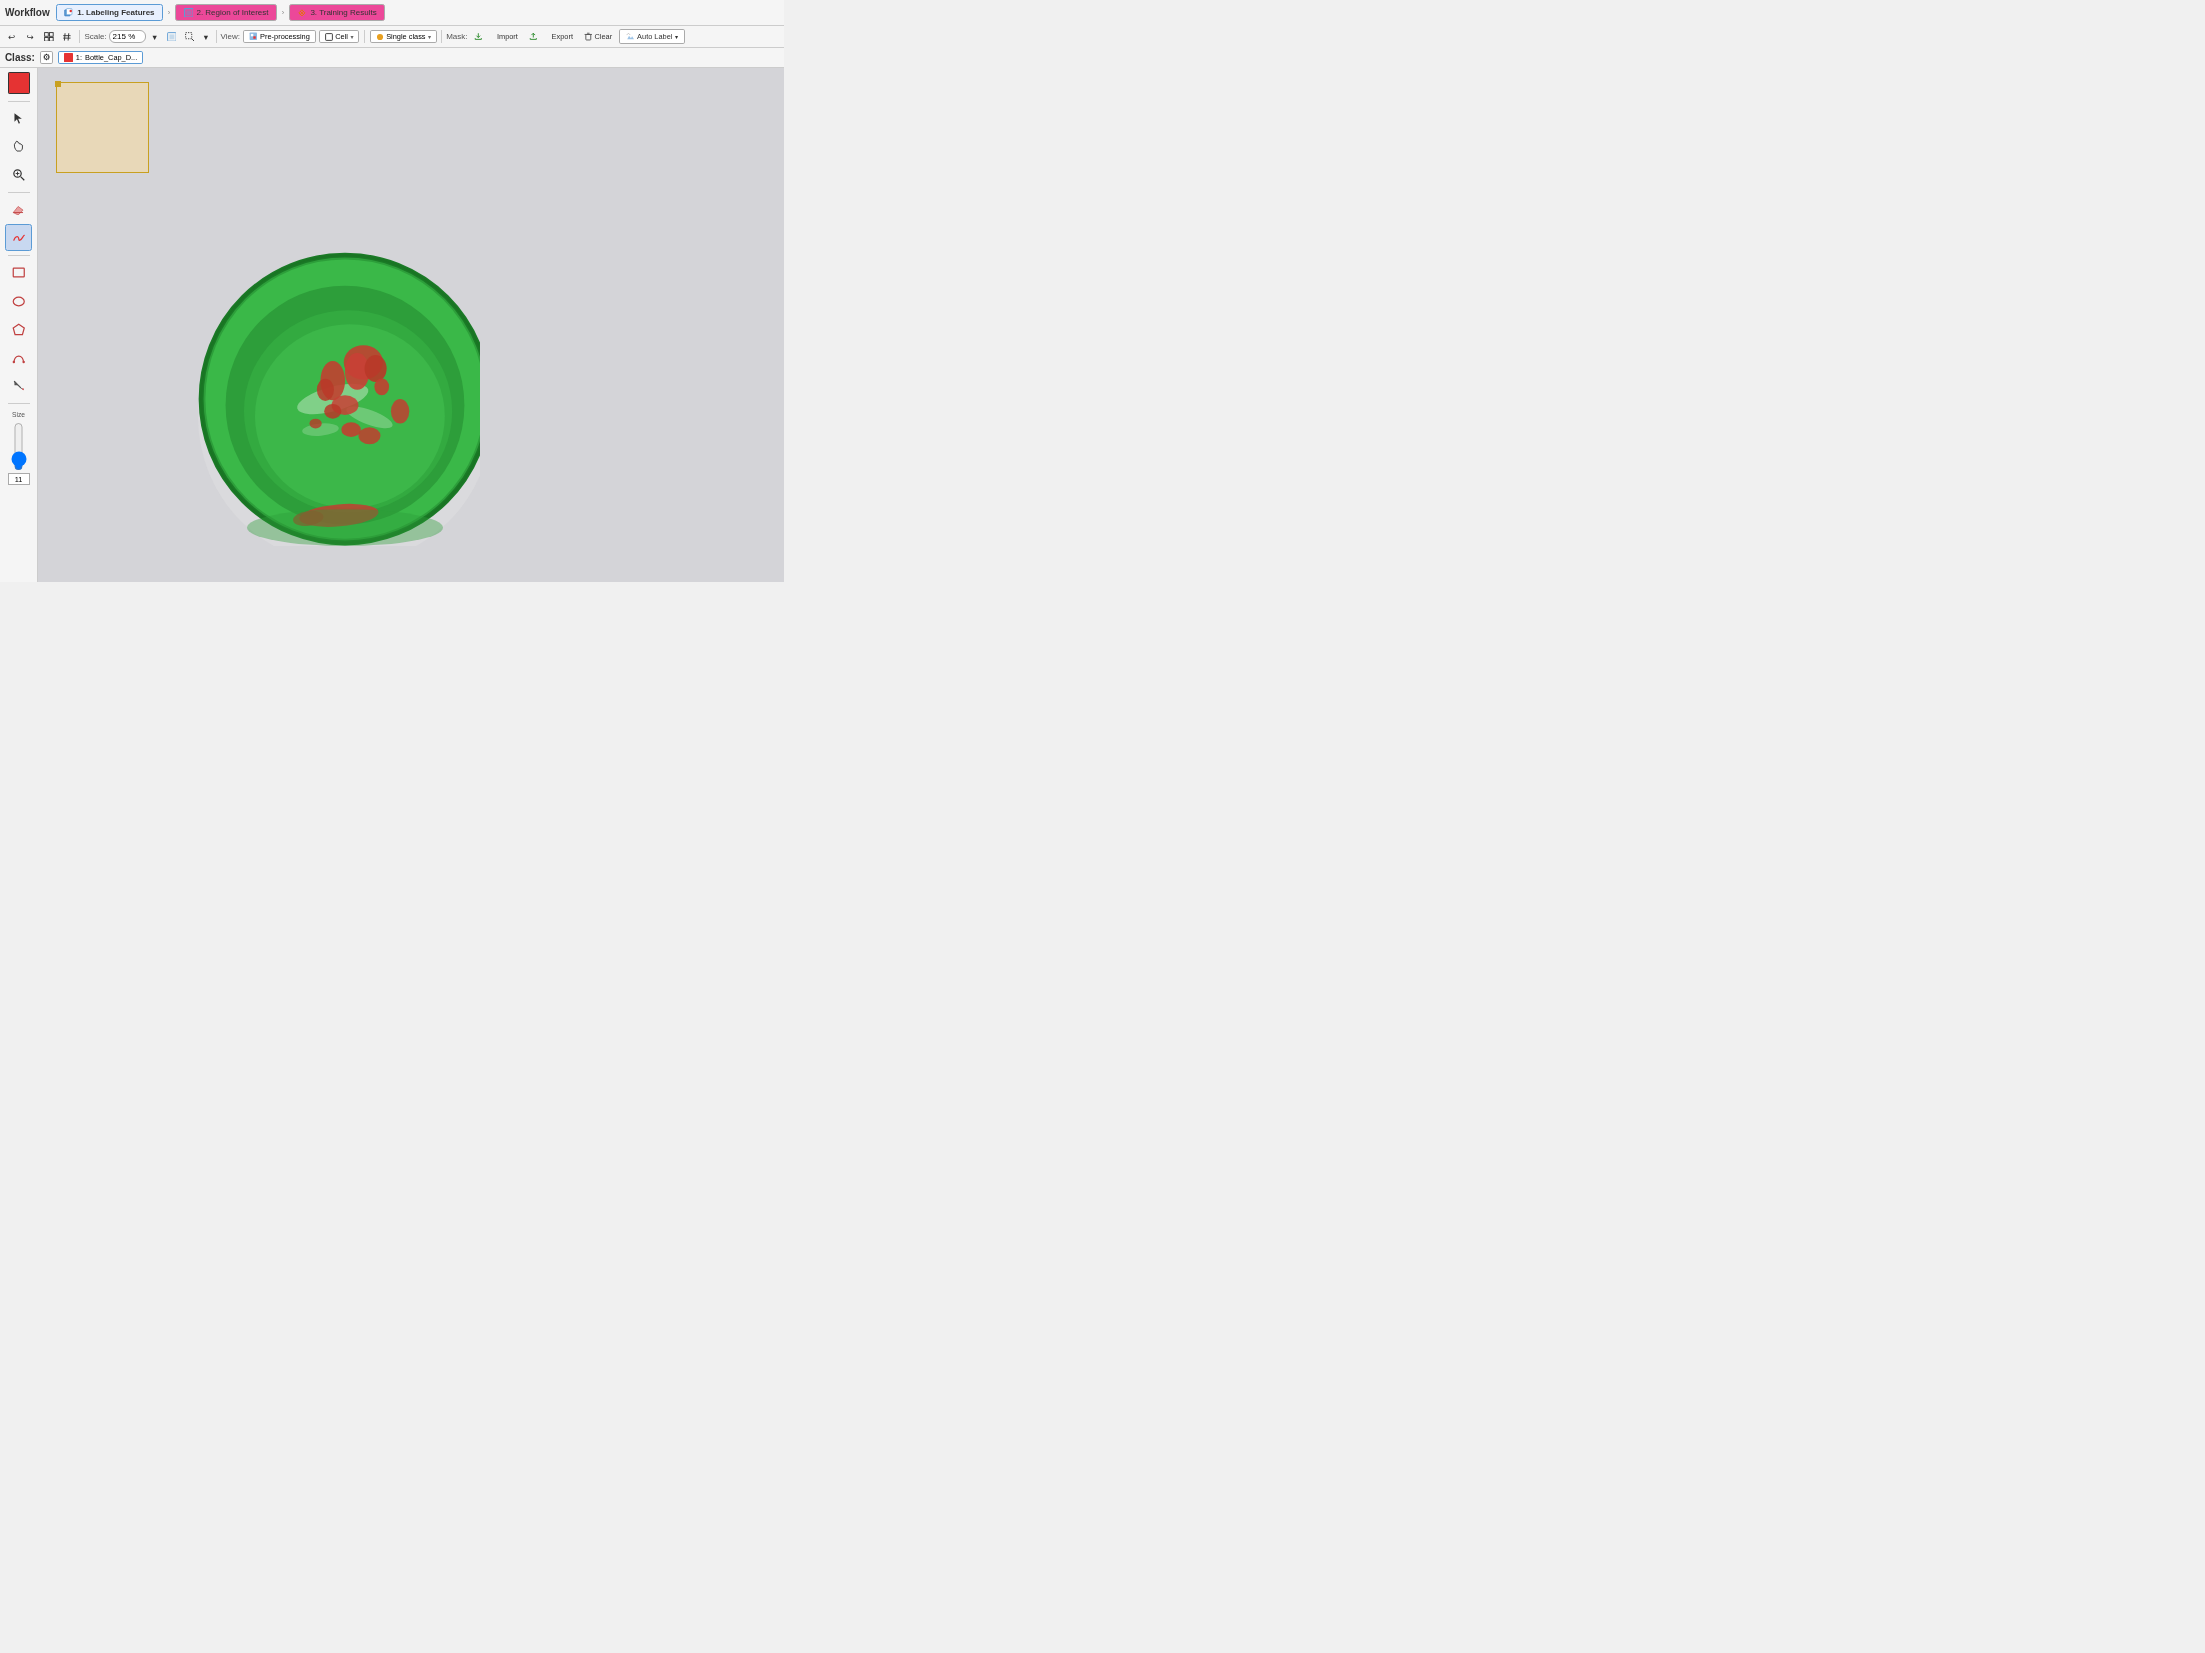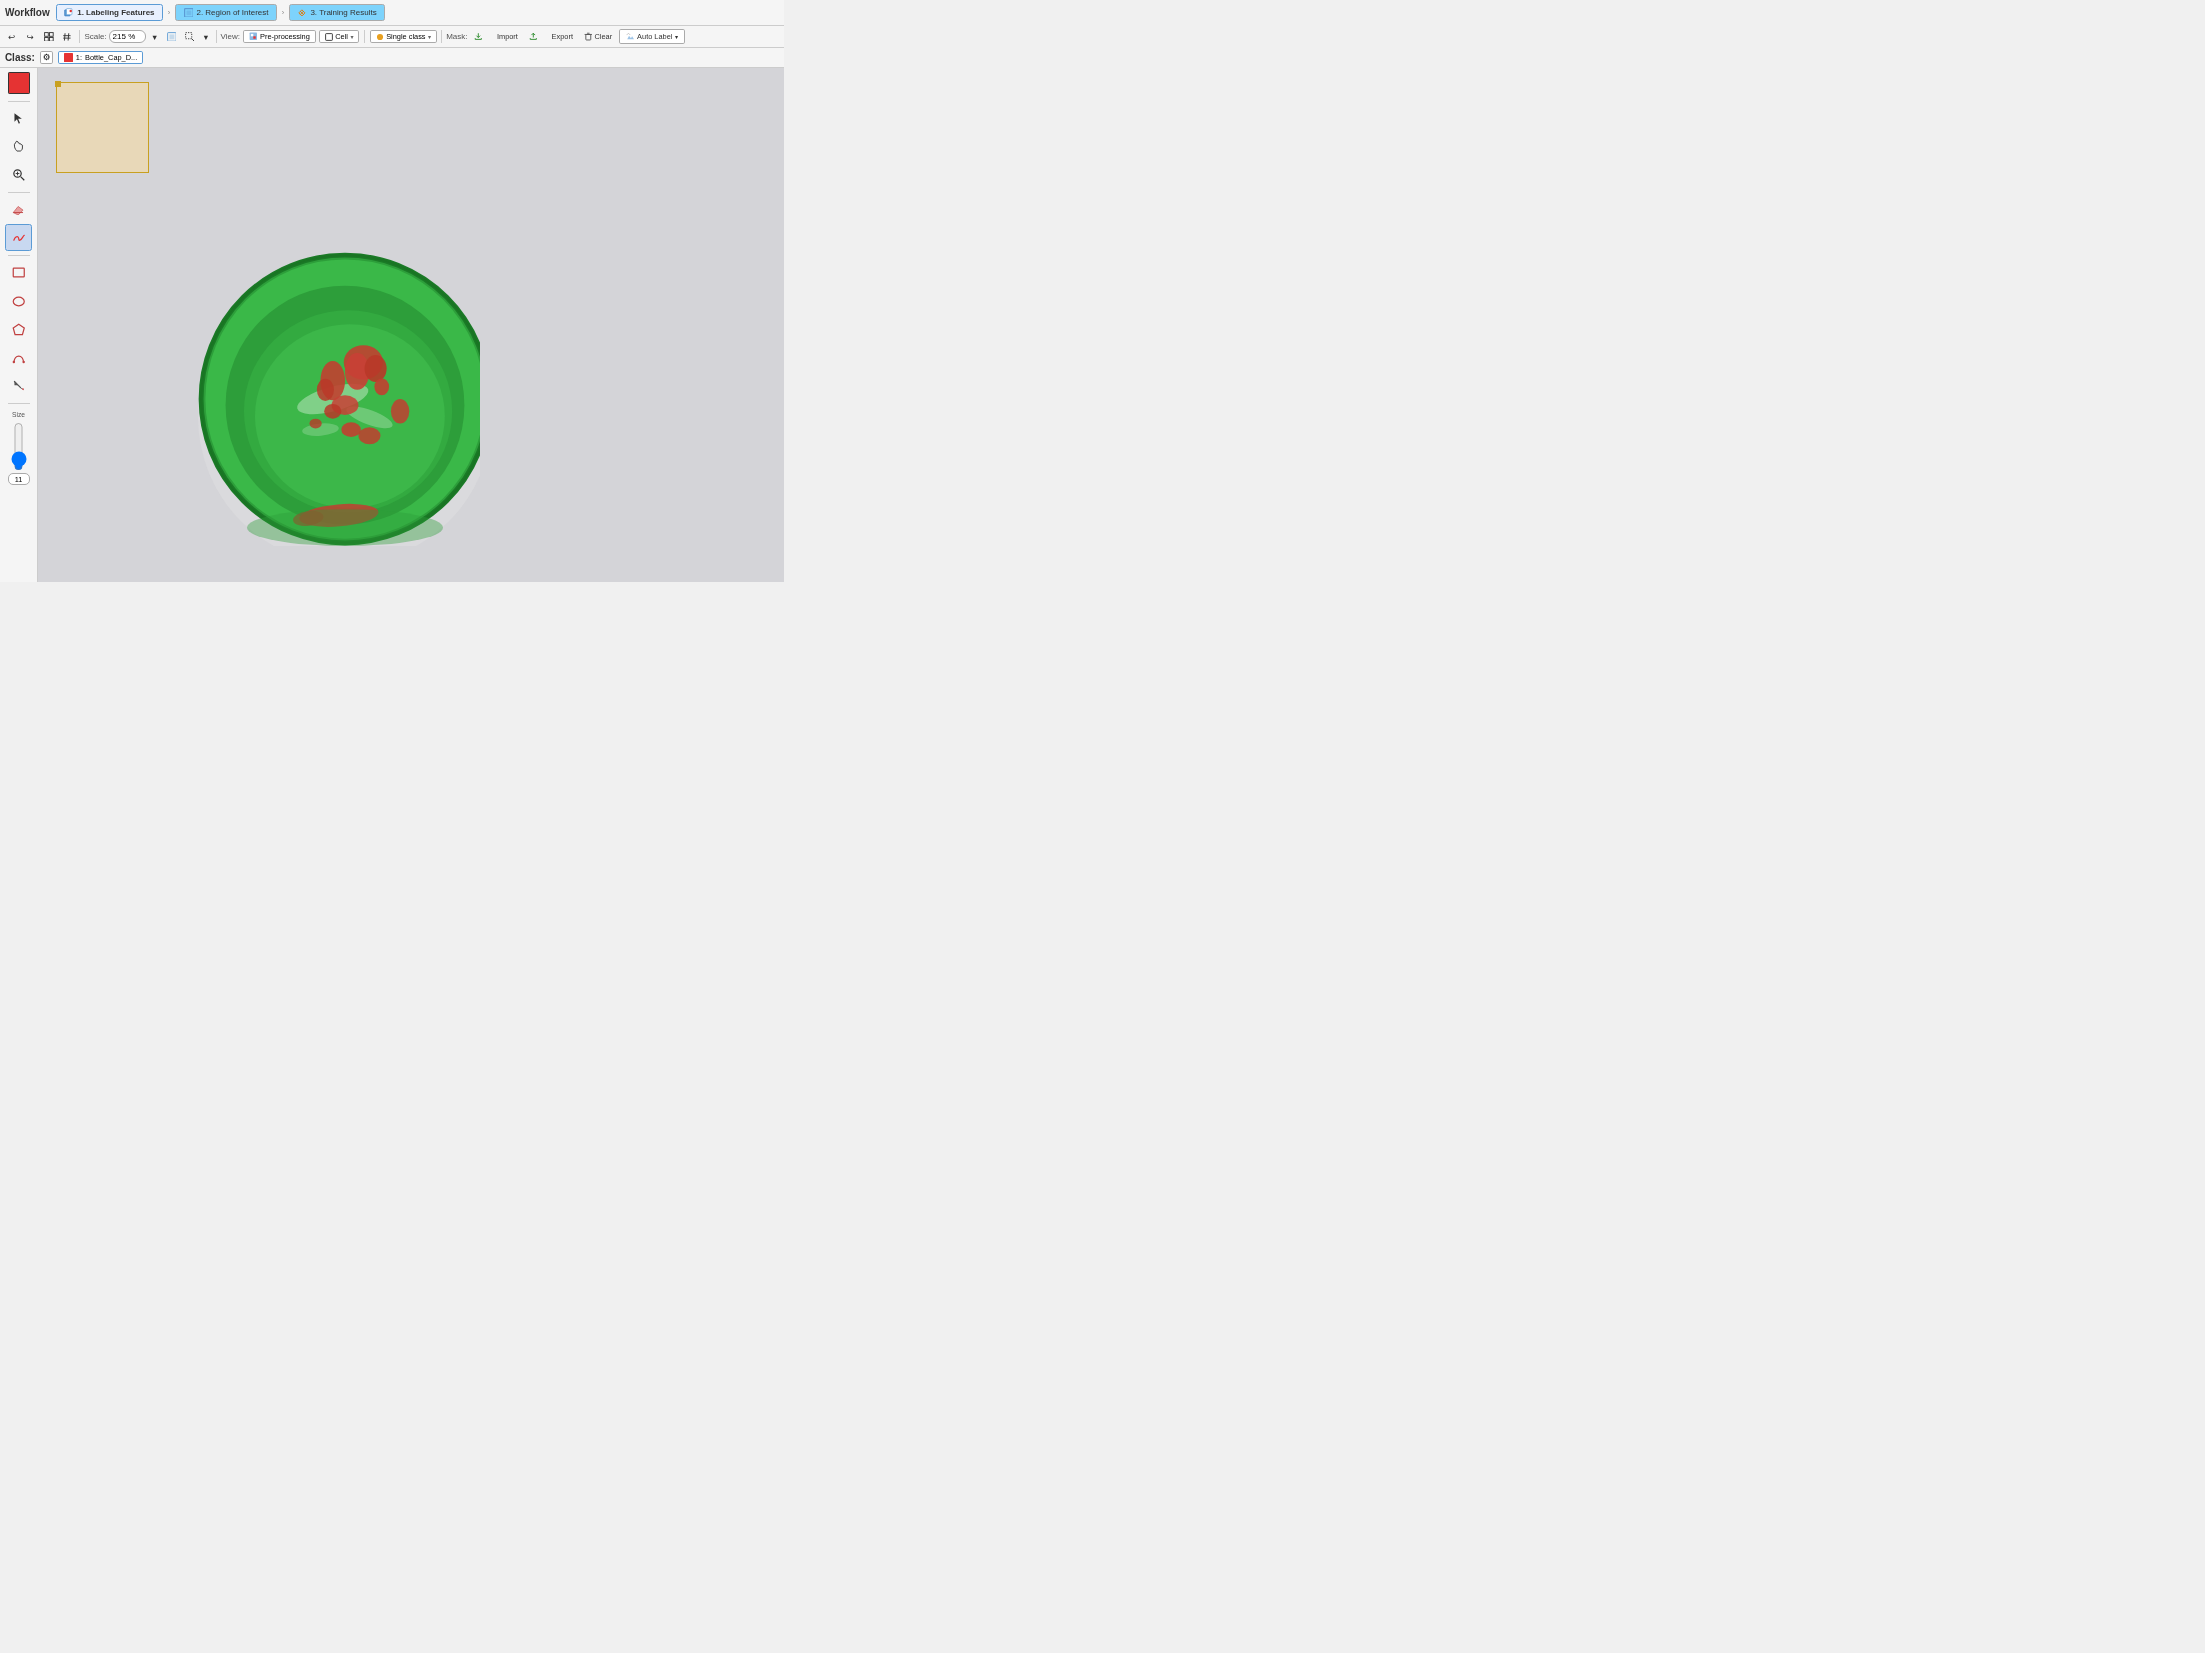--- a/index.html
+++ b/index.html
@@ -28,7 +28,7 @@
       padding: 2.5px 7.4px;
       border: 0.6px solid #aaa;
       border-radius: 2.5px;
-      background: #7dd3fc;
+      background: #ec4899;
       cursor: pointer;
       font-size: 8px;
       color: #333;

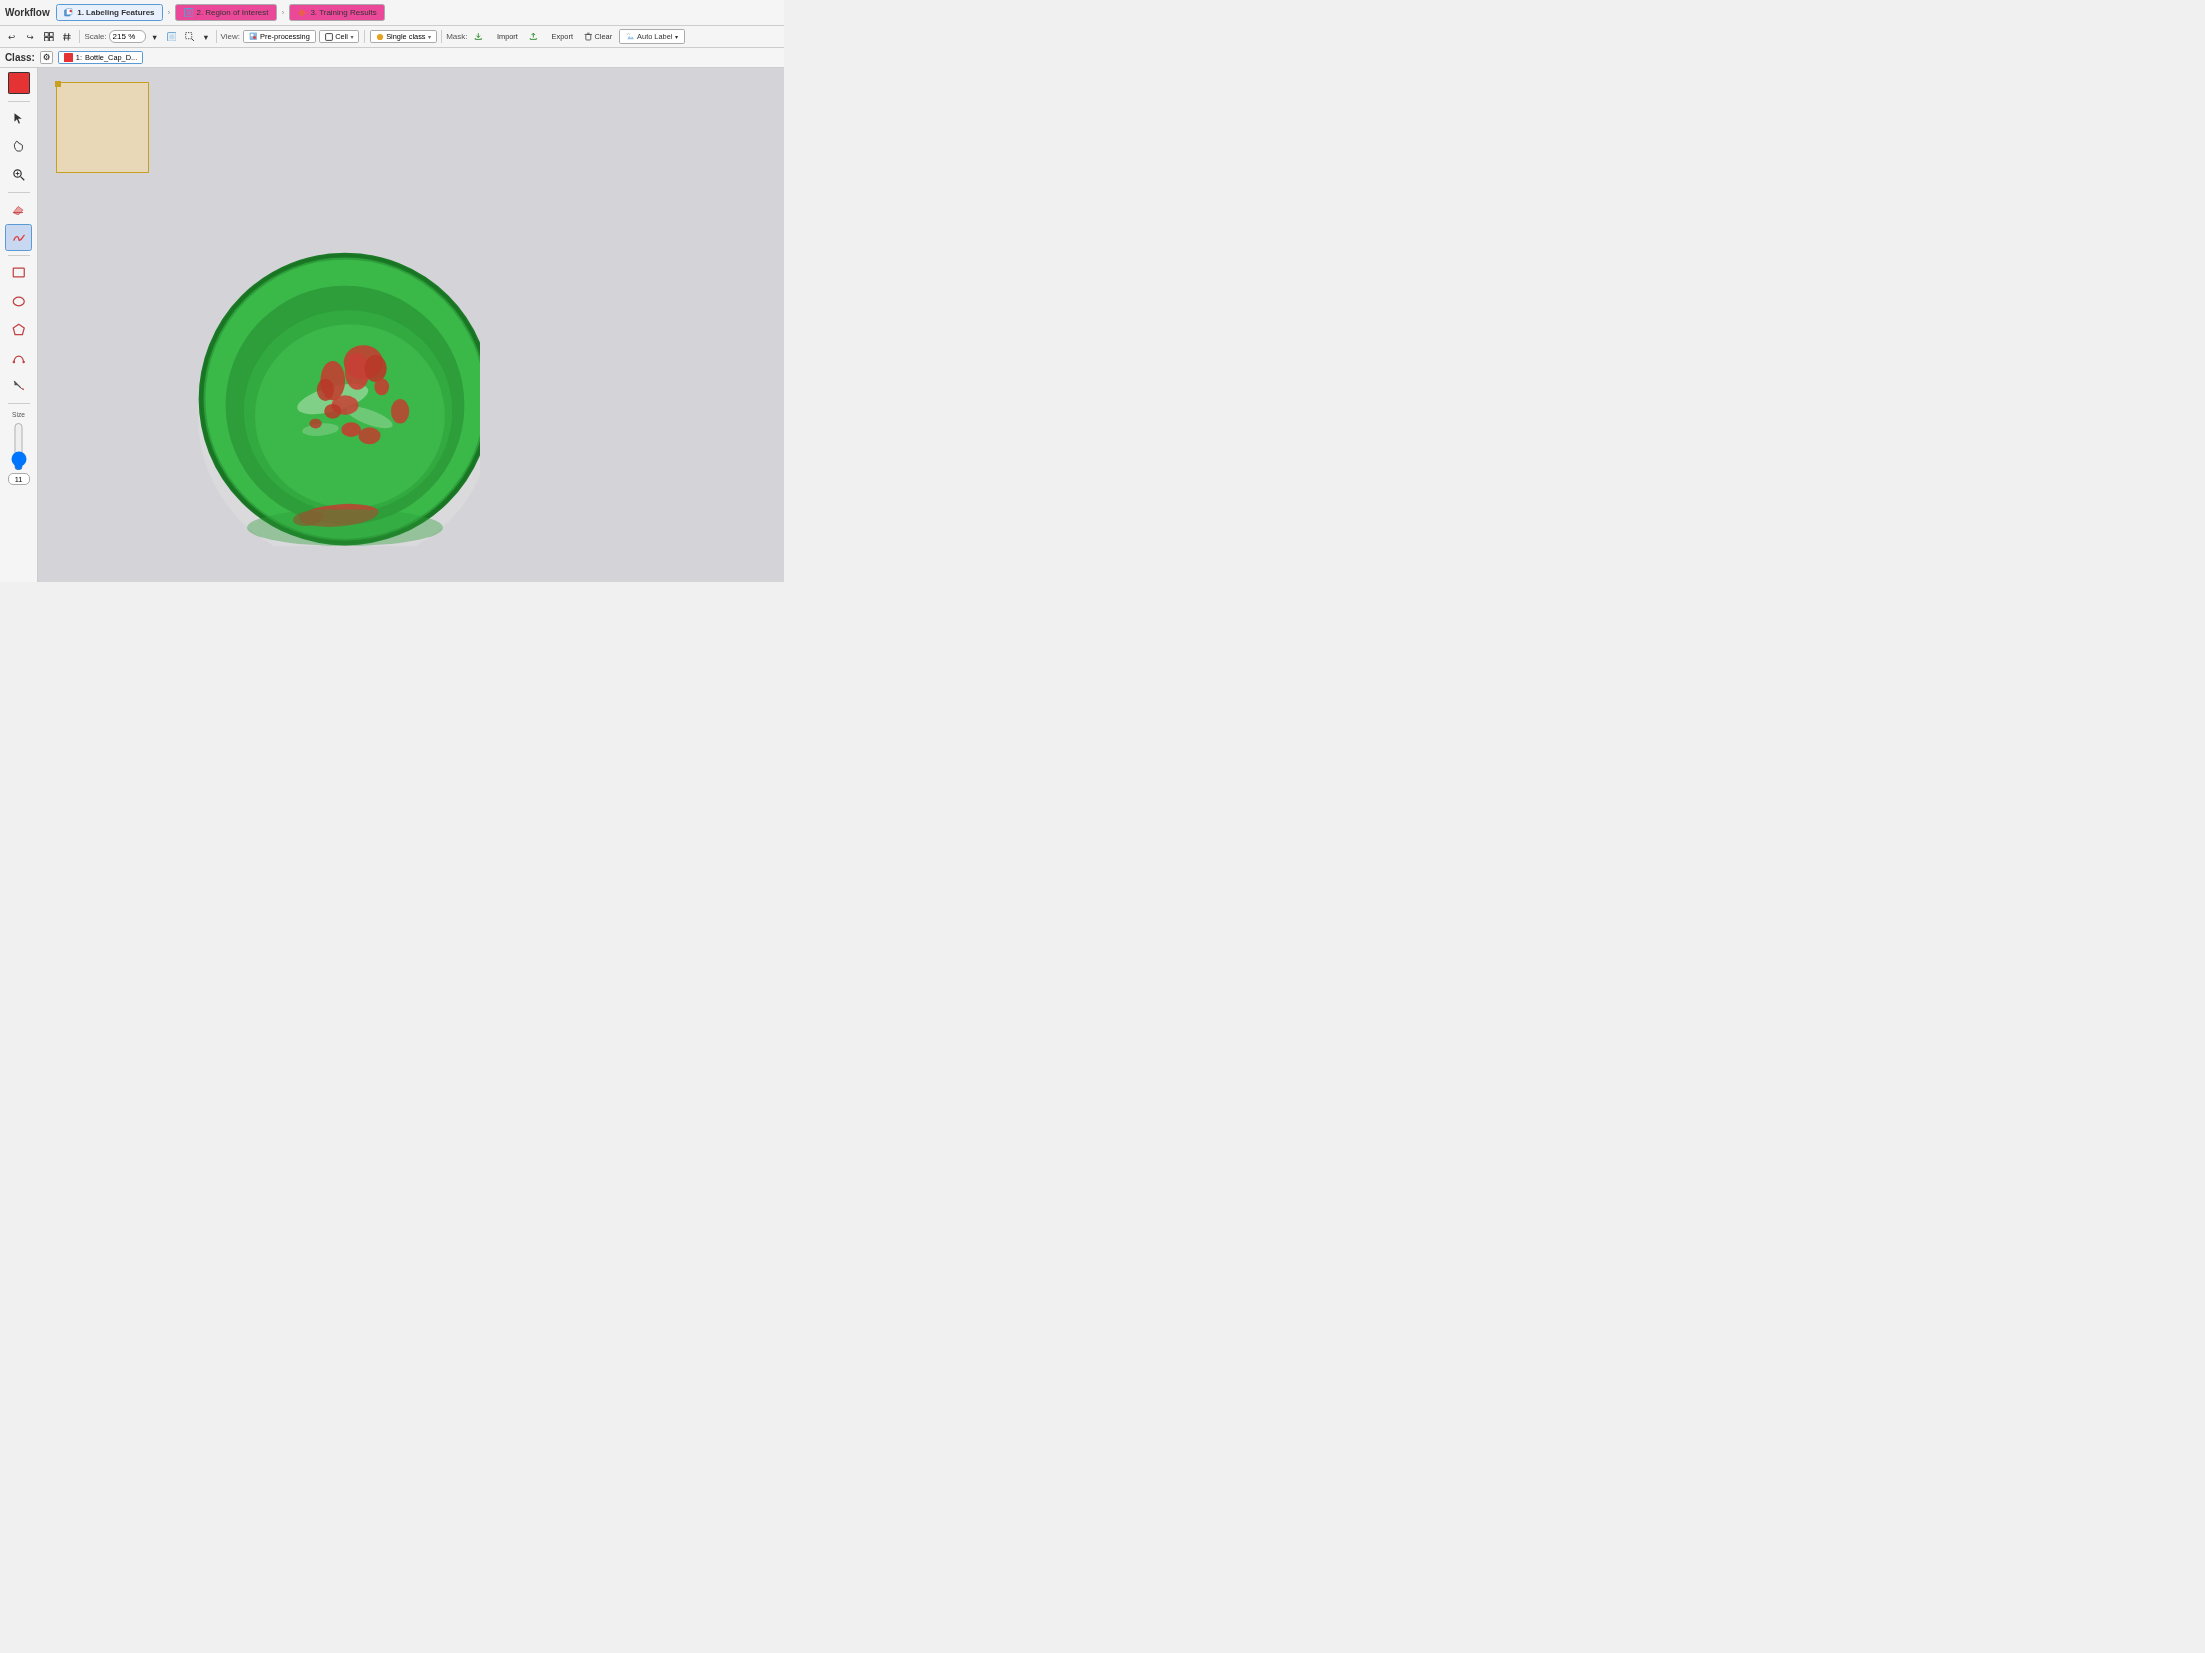--- a/index.html
+++ b/index.html
@@ -250,7 +250,7 @@
       width: 22px;
       height: 12.3px;
       border: 0.6px solid #aaa;
-      border-radius: 5px;
+      border-radius: 0;
       background: white;
       text-align: center;
       font-size: 7.4px;

